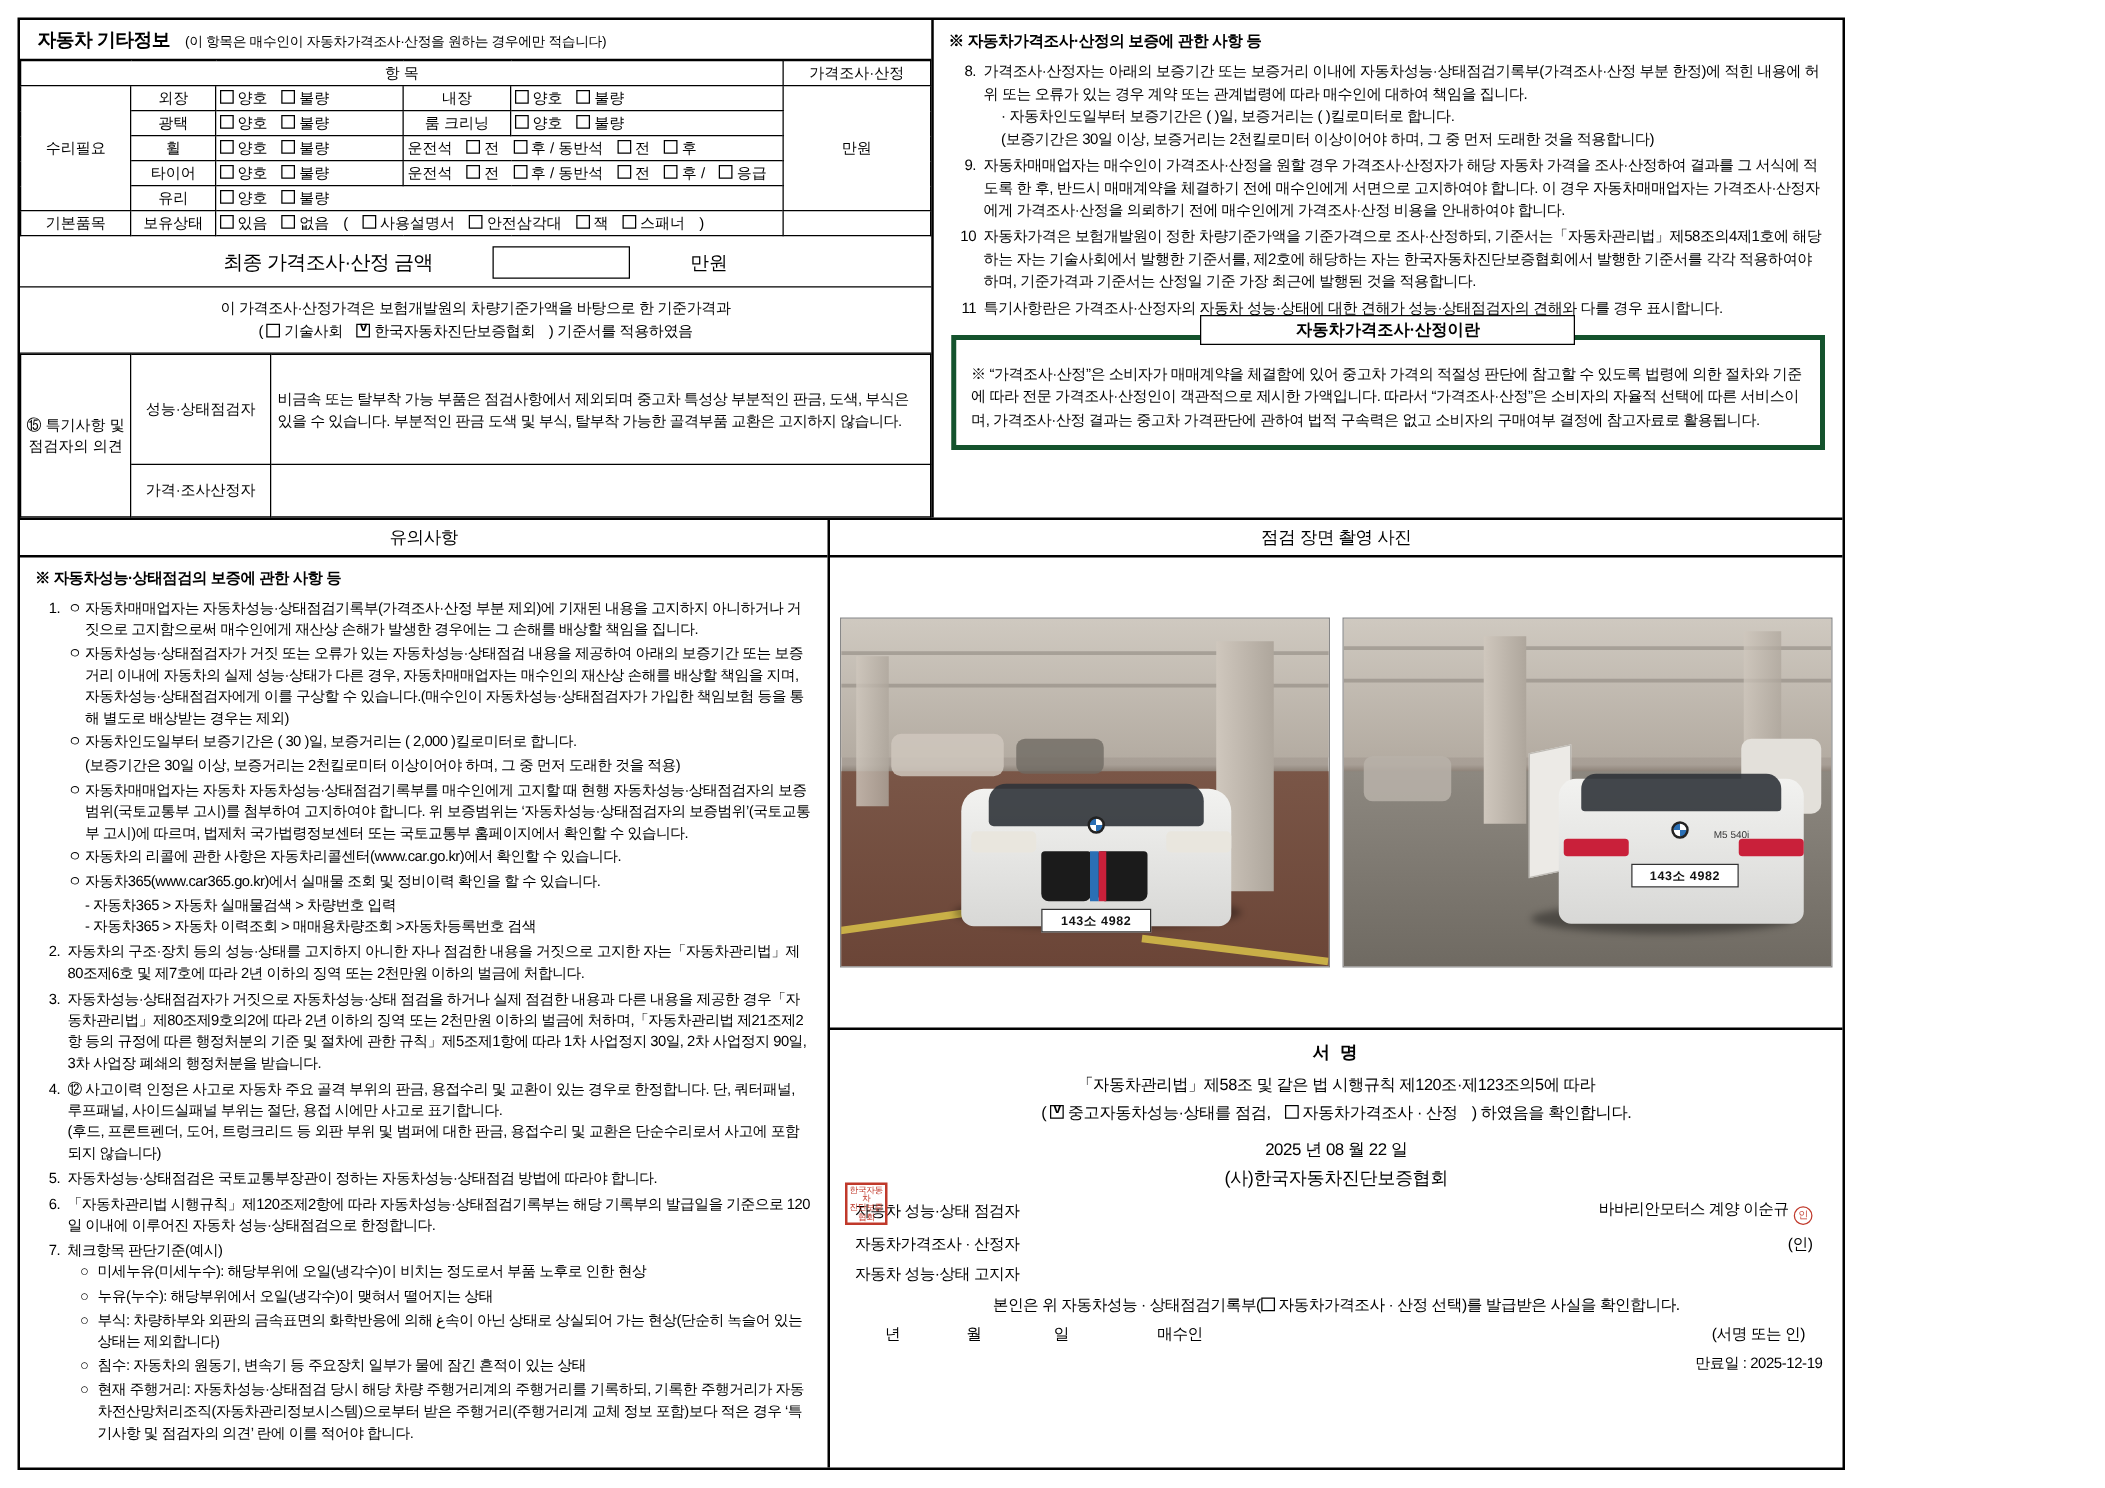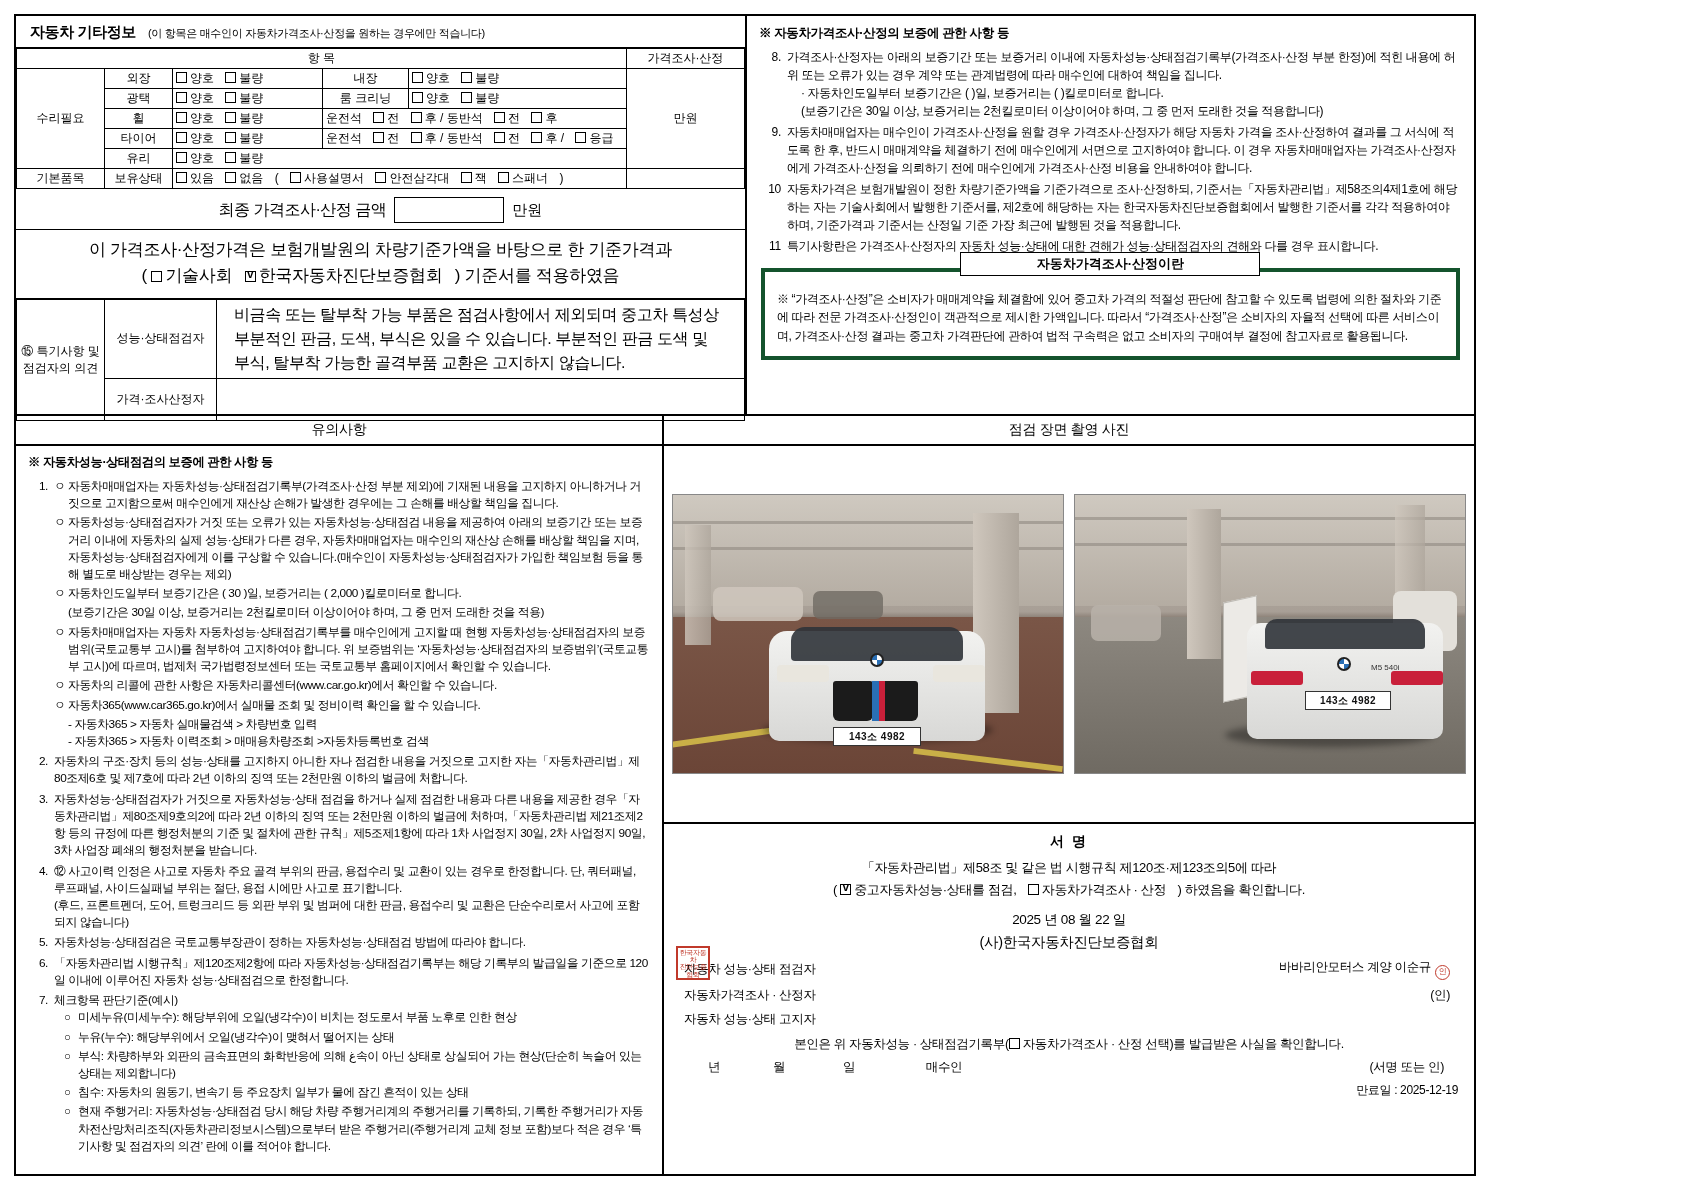--- a/index.html
+++ b/index.html
@@ -36,7 +36,7 @@
   .chk.on::after { content:"v"; position:absolute; left:1.5px; top:-3px; font-size:11px; font-weight:bold; line-height:11px;}
   .opt { display:inline-block; margin-right:8px; white-space:nowrap; }
 
-  .finalRow { display:flex; align-items:center; justify-content:center; padding:8px 0 6px; border-bottom:1px solid #000; }
+  .finalRow { display:flex; align-items:center; justify-content:center; padding:8px 0 6px; border-bottom:1px solid #000;gap:40px; }
   .finalRow .lbl { font-size:16px; letter-spacing:-0.5px; }
   .finalBox { width:110px; height:26px; border:1px solid #000; margin:0 8px; }
   .finalUnit { font-size:15px; }

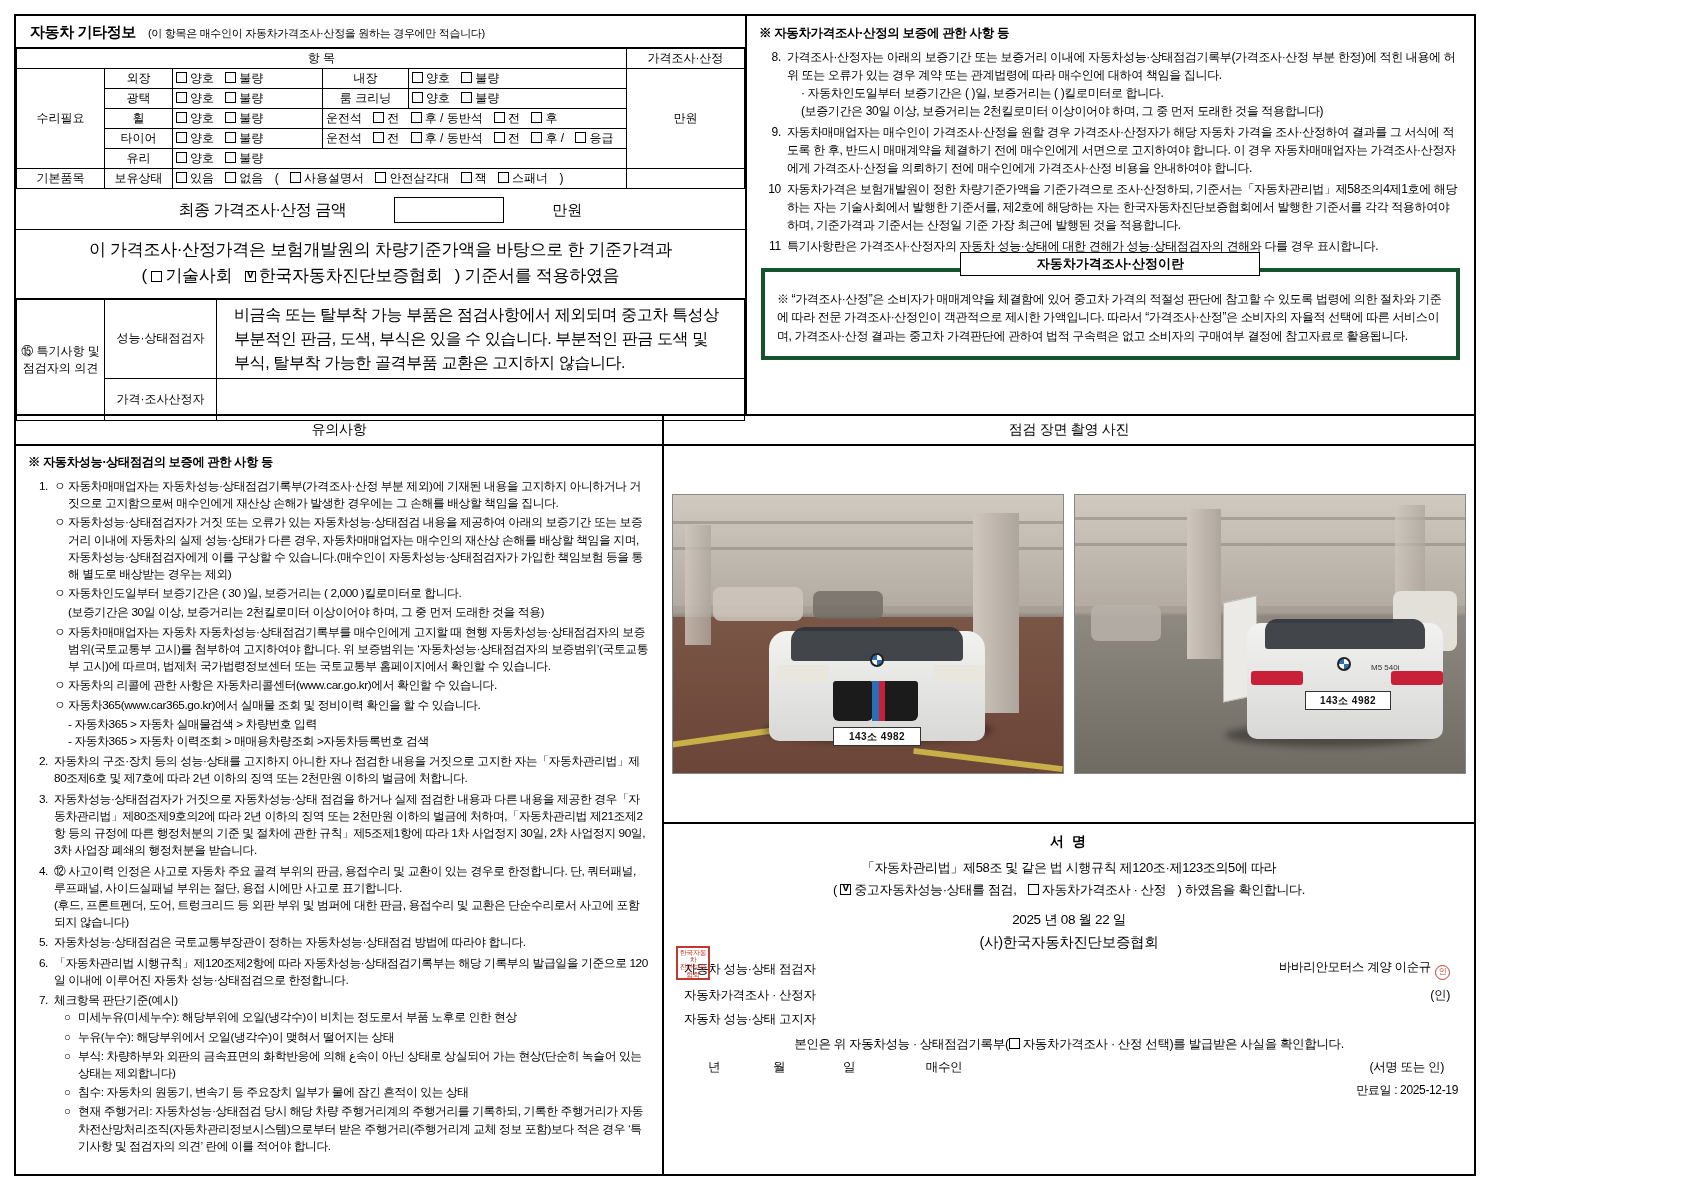--- a/index.html
+++ b/index.html
@@ -41,7 +41,7 @@
   .finalBox { width:110px; height:26px; border:1px solid #000; margin:0 8px; }
   .finalUnit { font-size:15px; }
 
-  .stdNote { text-align:center; padding:7px 0 8px; border-bottom:1px solid #000; line-height:1.55; font-size:17px; letter-spacing:-0.3px;}
+  .stdNote { text-align:center; padding:7px 0 8px; border-bottom:1px solid #000; line-height:1.55; font-size:12px; letter-spacing:-0.3px;}
 
   .sectTitle { text-align:center; font-size:14px; font-weight:normal; padding:5px 0; border-bottom:2px solid #000; letter-spacing:-0.3px;}
 

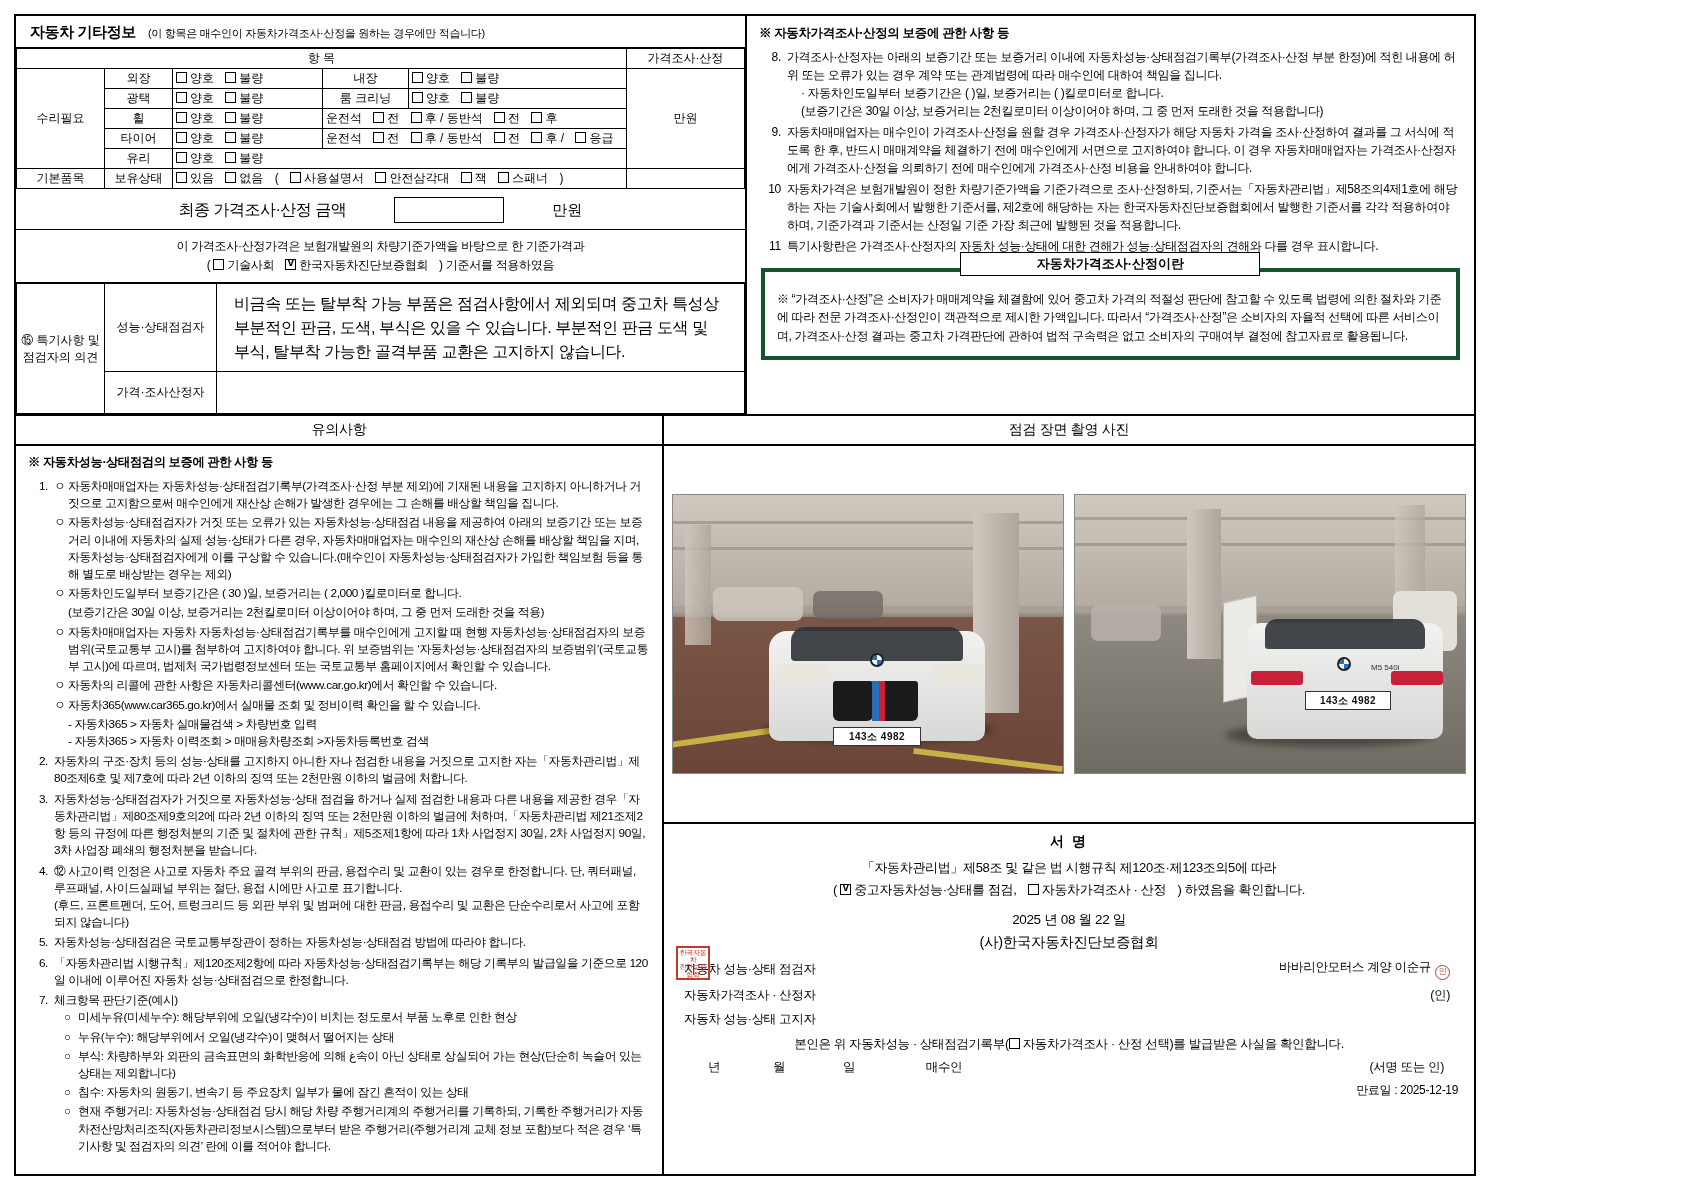--- a/index.html
+++ b/index.html
@@ -229,7 +229,7 @@
           <td class="ctr" rowspan="2" style="width:88px;white-space:pre-line">⑮ 특기사항 및
 점검자의 의견</td>
           <td class="ctr" style="width:112px">성능·상태점검자</td>
-          <td style="font-size:16px;line-height:1.5;padding:3px 17px;letter-spacing:-0.4px">비금속 또는 탈부착 가능 부품은 점검사항에서 제외되며 중고차 특성상 부분적인 판금, 도색, 부식은 있을 수 있습니다. 부분적인 판금 도색 및 부식, 탈부착 가능한 골격부품 교환은 고지하지 않습니다.</td>
+          <td style="font-size:12px;line-height:1.5;padding:3px 5px;letter-spacing:-0.4px">비금속 또는 탈부착 가능 부품은 점검사항에서 제외되며 중고차 특성상 부분적인 판금, 도색, 부식은 있을 수 있습니다. 부분적인 판금 도색 및 부식, 탈부착 가능한 골격부품 교환은 고지하지 않습니다.</td>
         </tr>
         <tr>
           <td class="ctr">가격·조사산정자</td>

